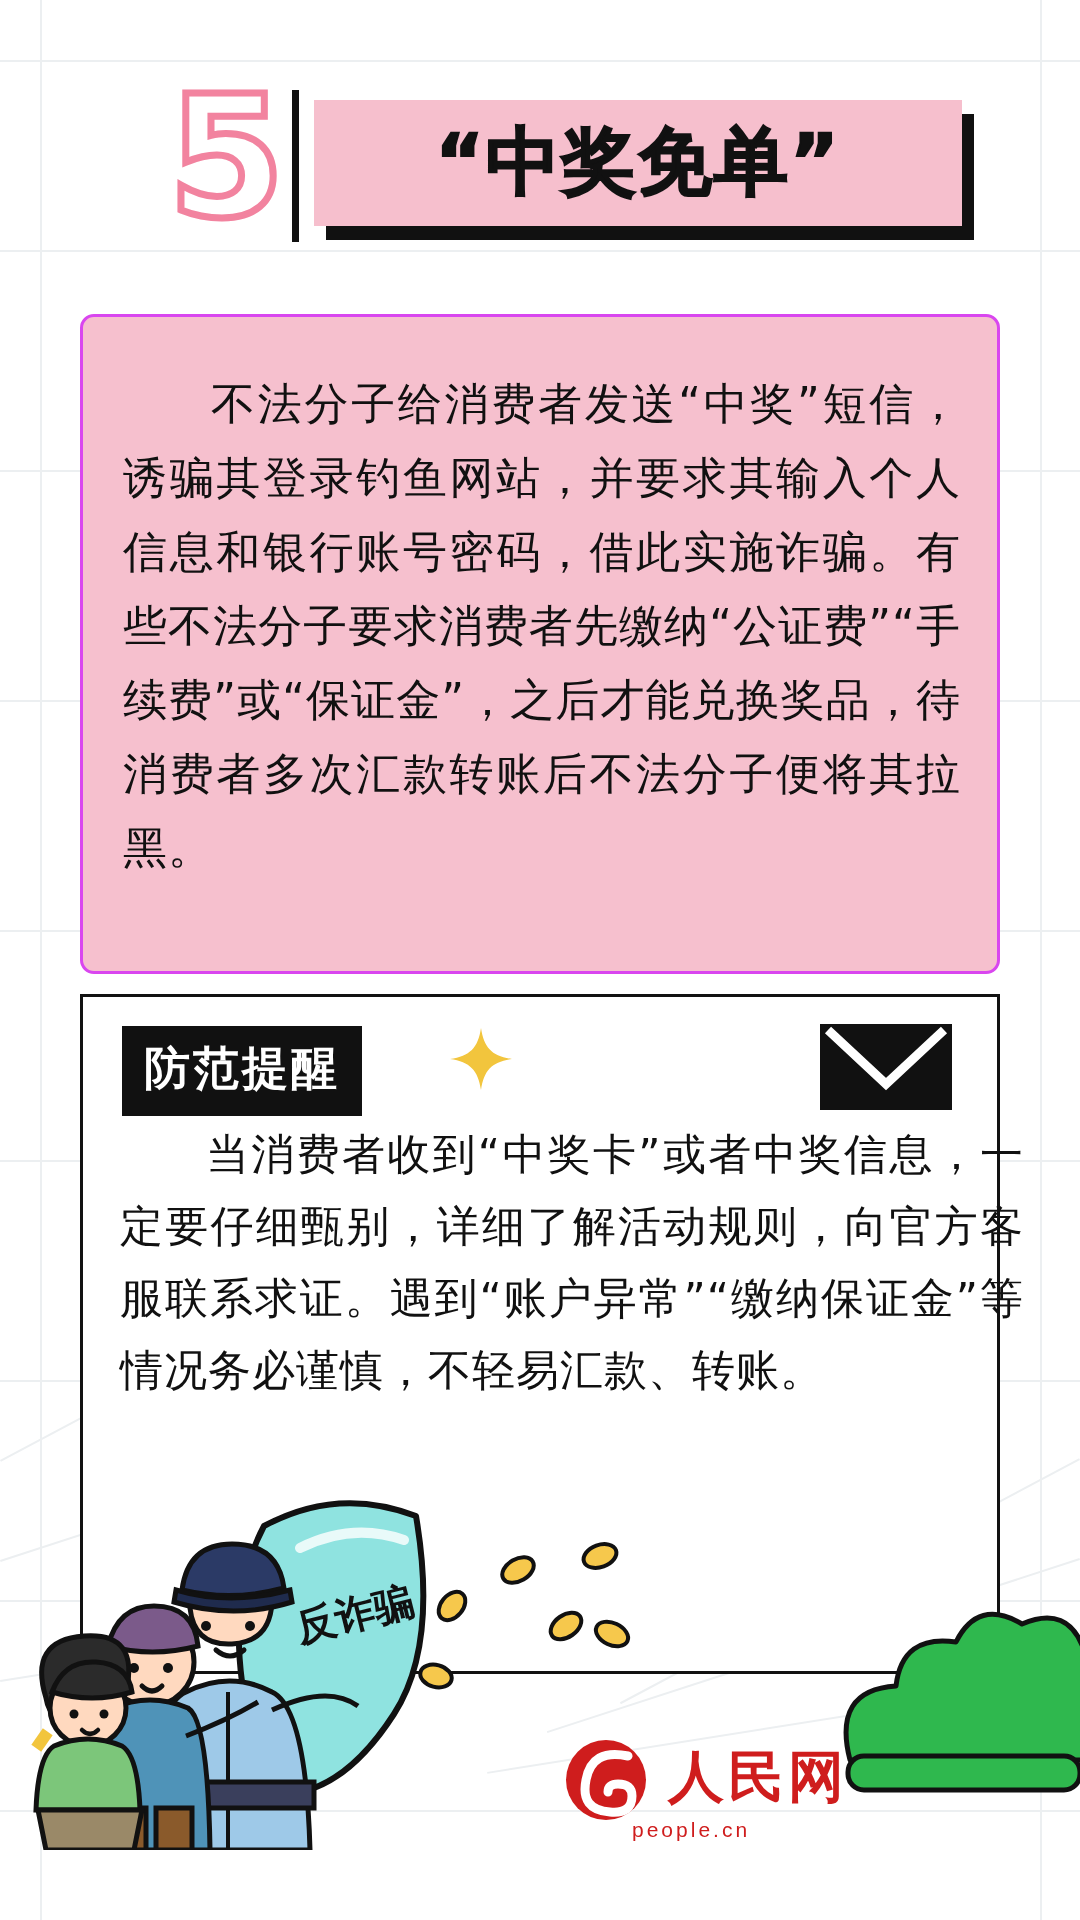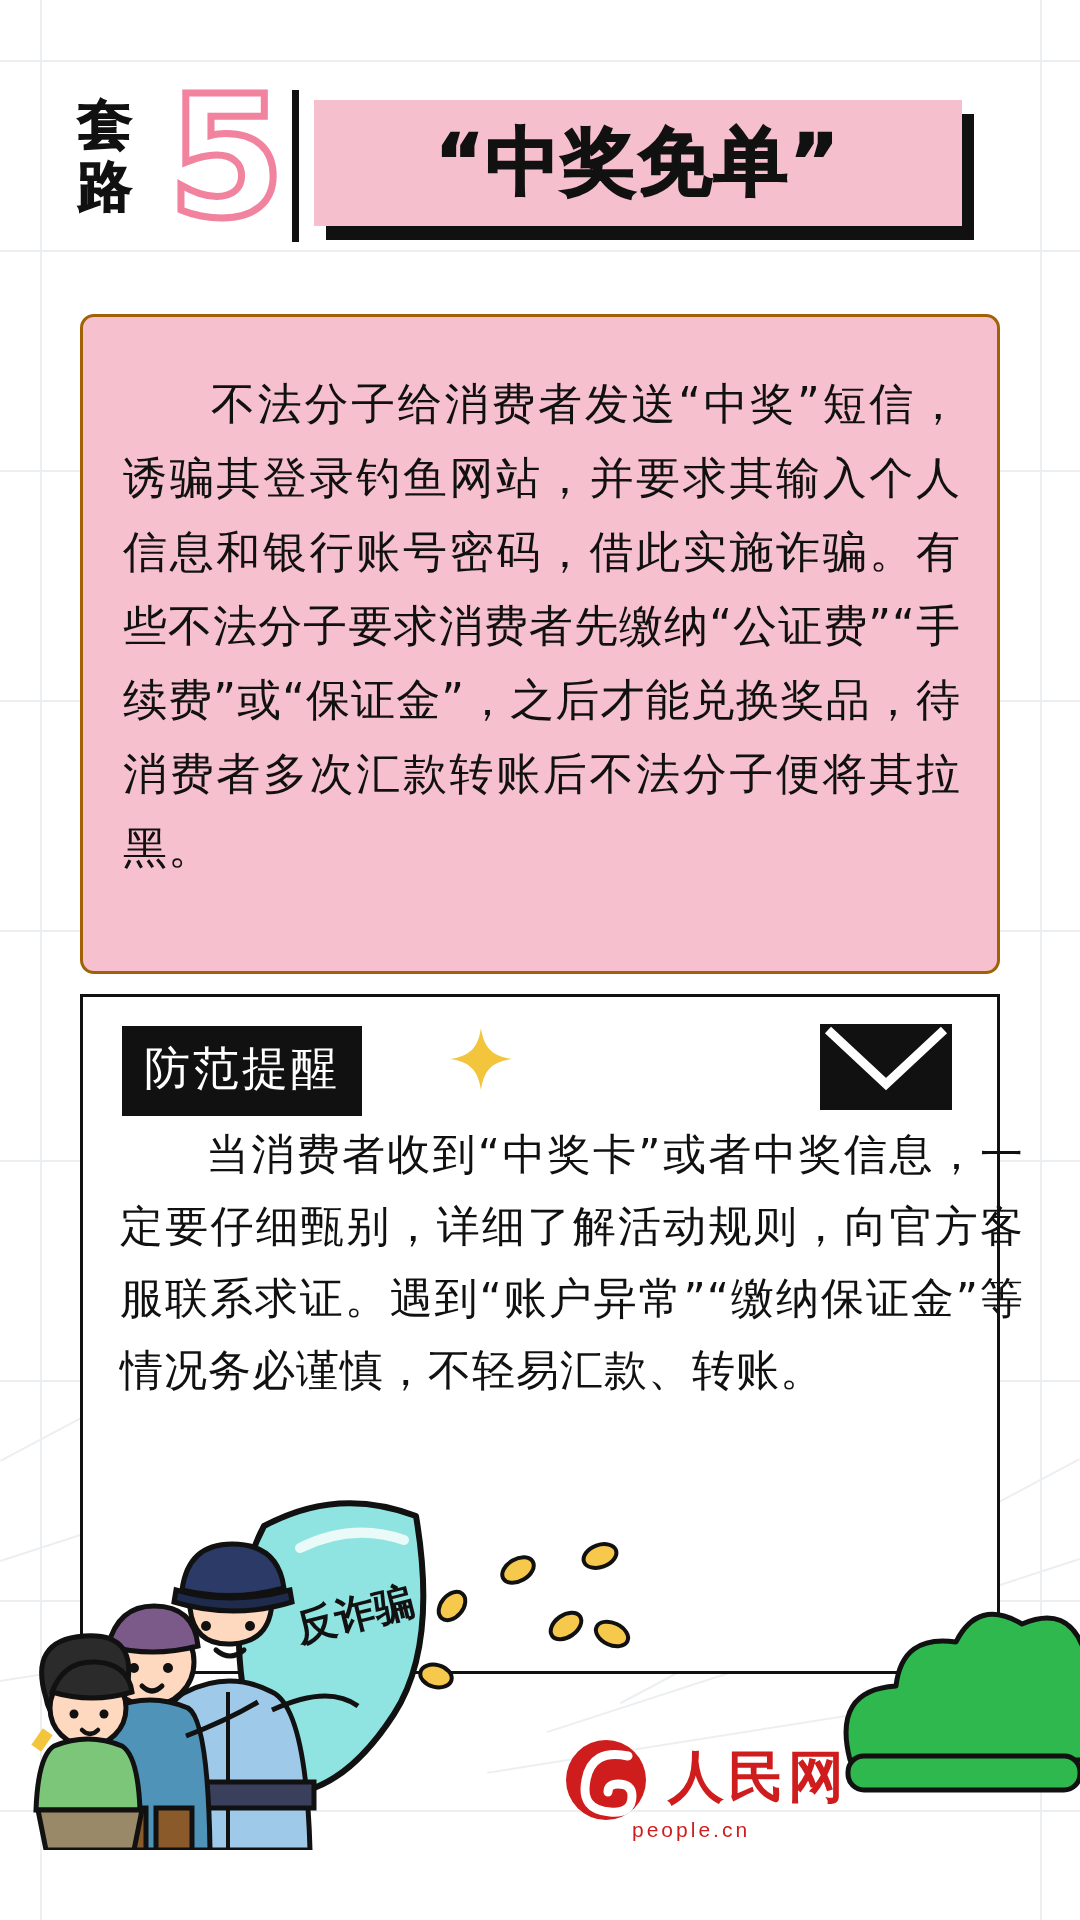--- a/index.html
+++ b/index.html
@@ -257,7 +257,6 @@
 </div>
 
 <div id="header">
-  <div id="tao-lu">套路</div>
   <div id="big-number">5</div>
   <div id="title-divider"></div>
   <div id="title-shadow"></div>

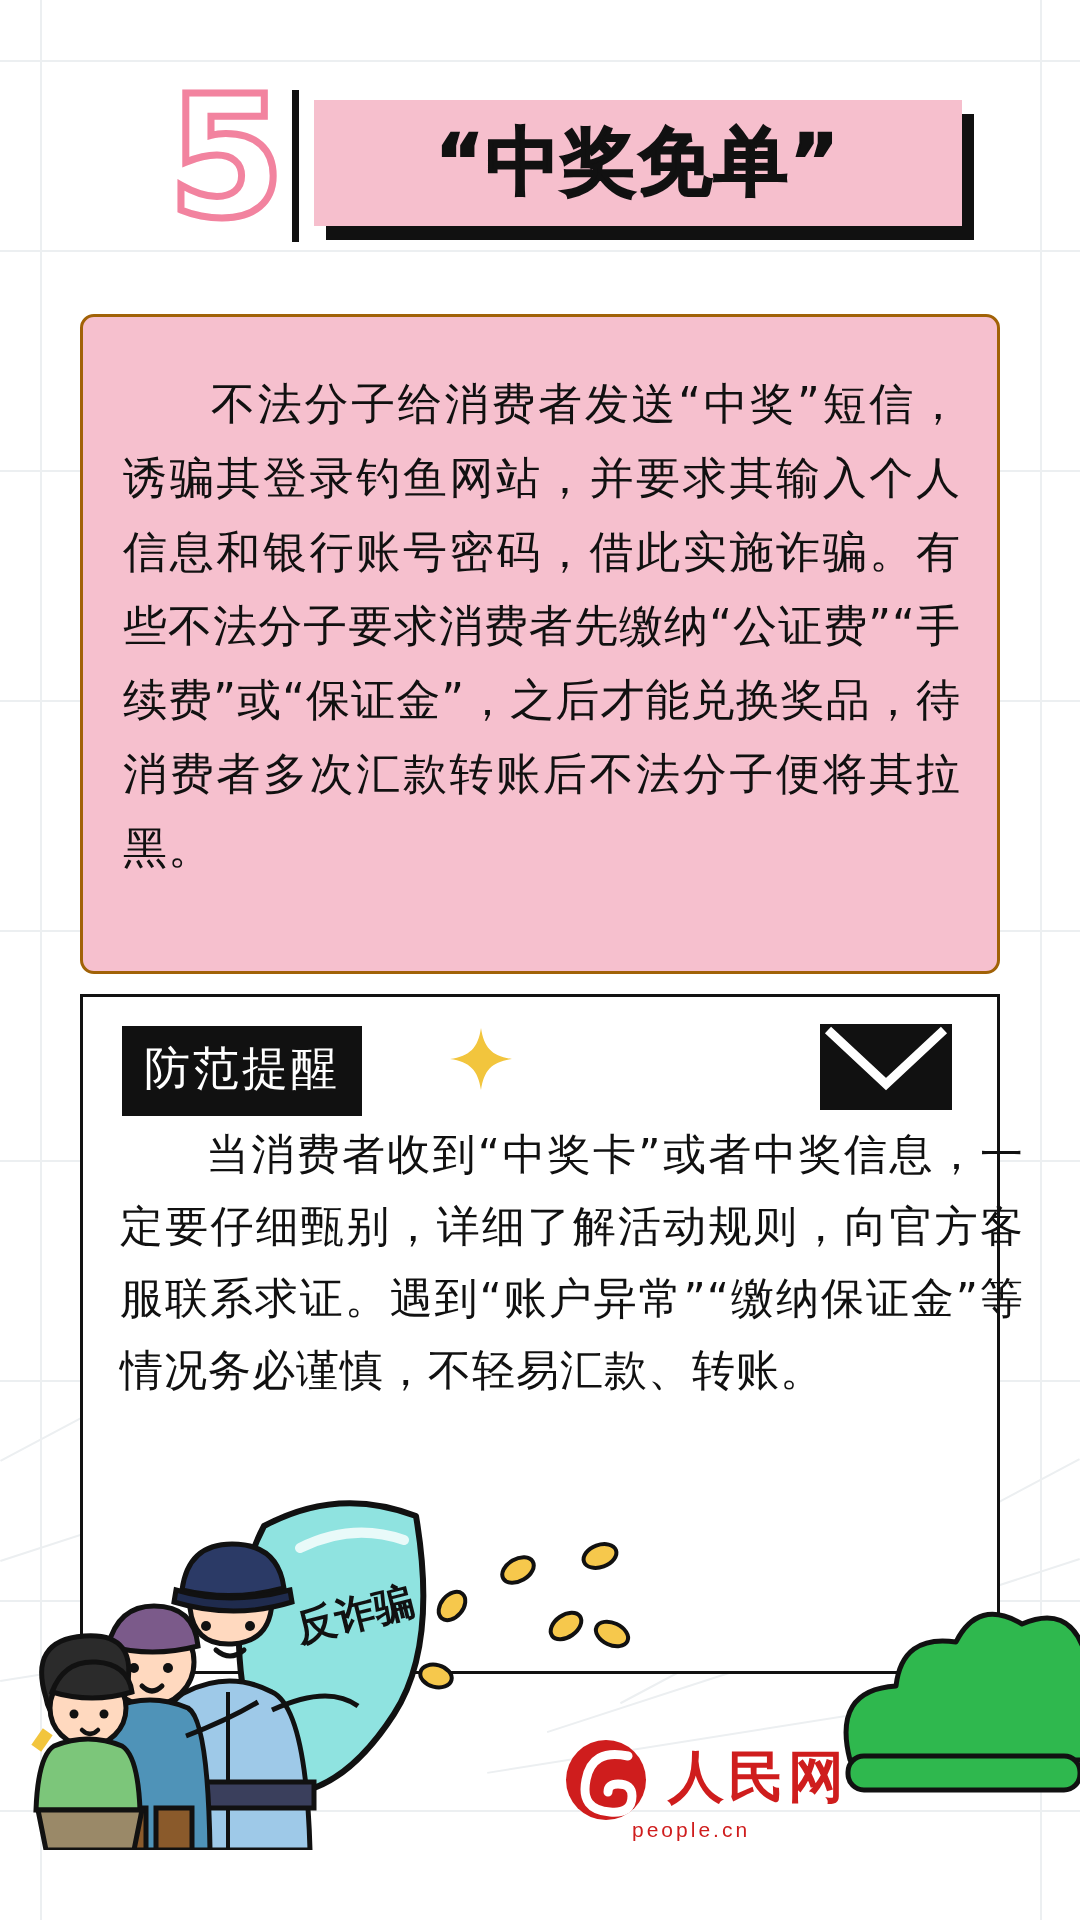--- a/index.html
+++ b/index.html
@@ -127,7 +127,7 @@
     width: 920px;
     height: 660px;
     background: #f6c0ce;
-    border: 3px solid #a16207;
+    border: 3px solid #d946ef;
     border-radius: 14px;
     box-sizing: border-box;
     z-index: 5;

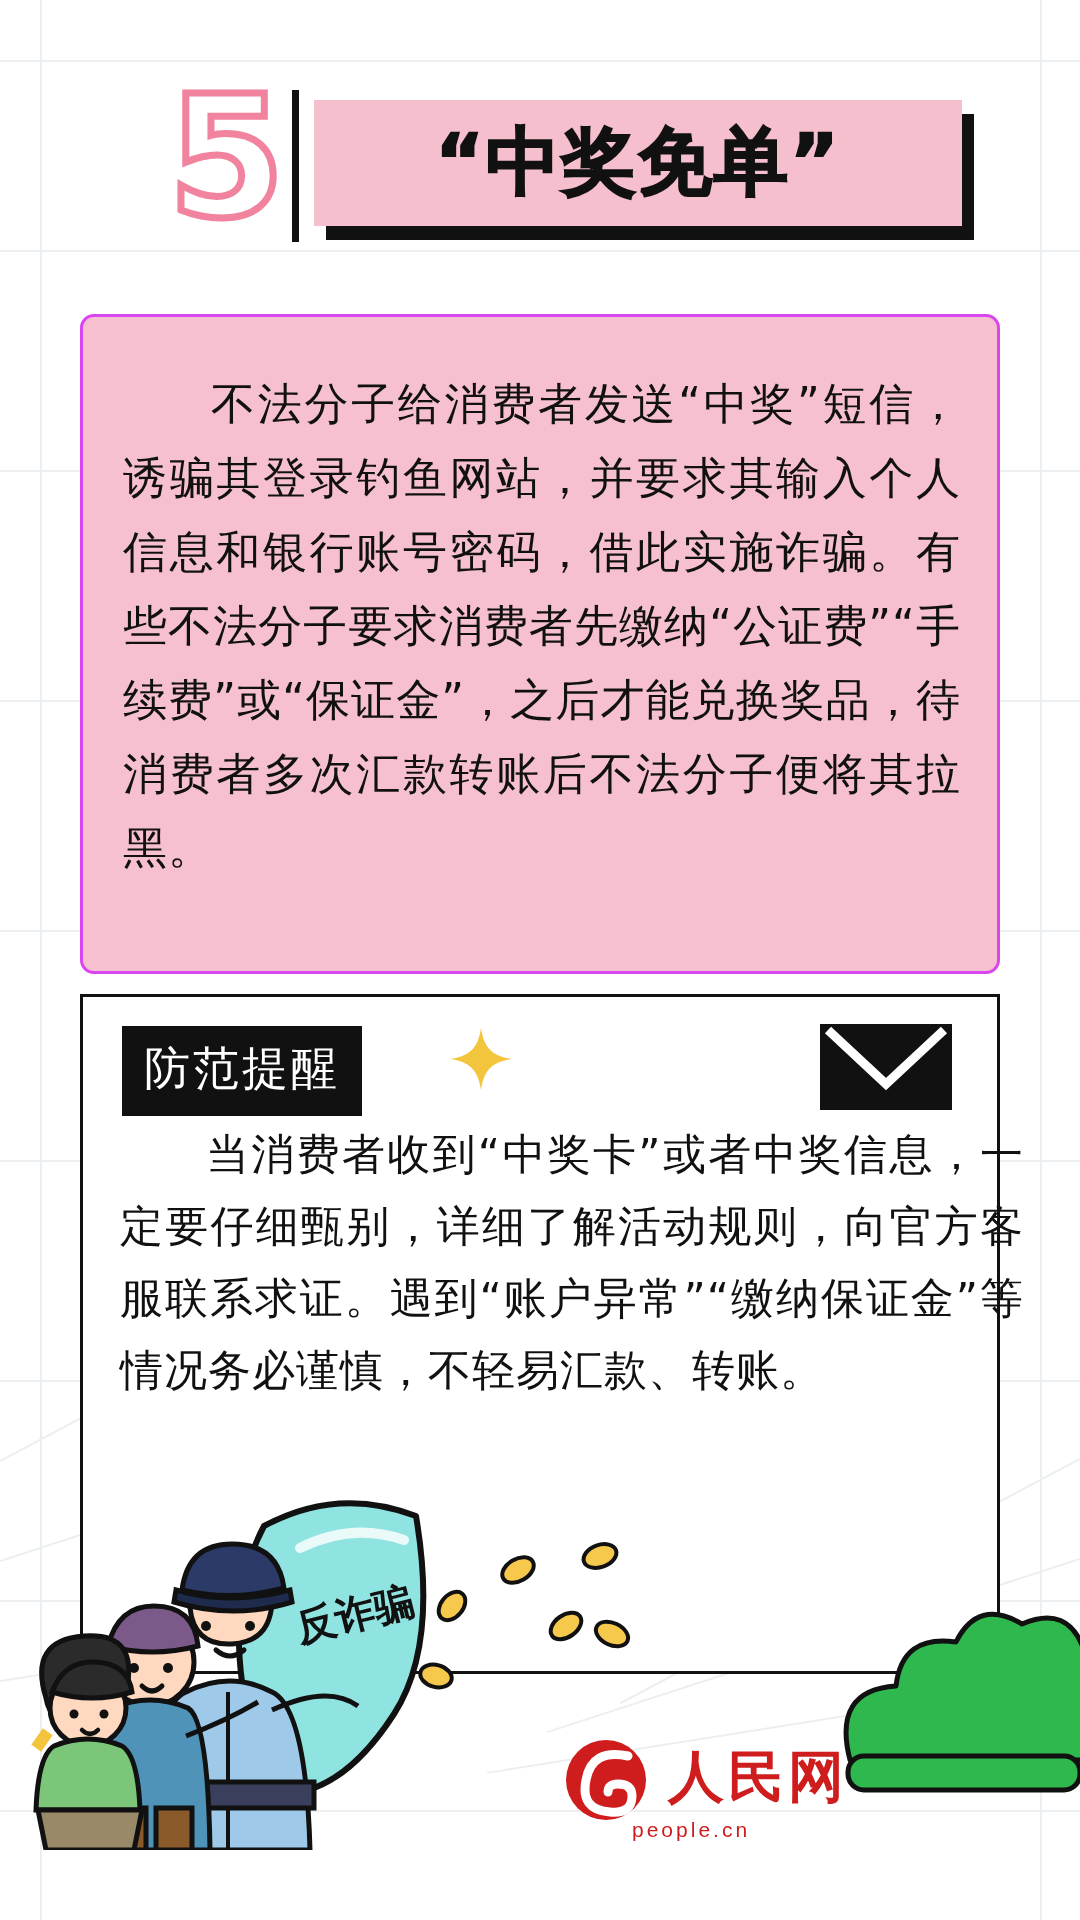--- a/index.html
+++ b/index.html
@@ -165,7 +165,7 @@
     background: #111111;
     color: #ffffff;
     font-size: 46px;
-    font-weight: normal;
+    font-weight: bold;
     letter-spacing: 3px;
     padding: 12px 22px 16px 22px;
     font-family: "DejaVu Sans", sans-serif;

